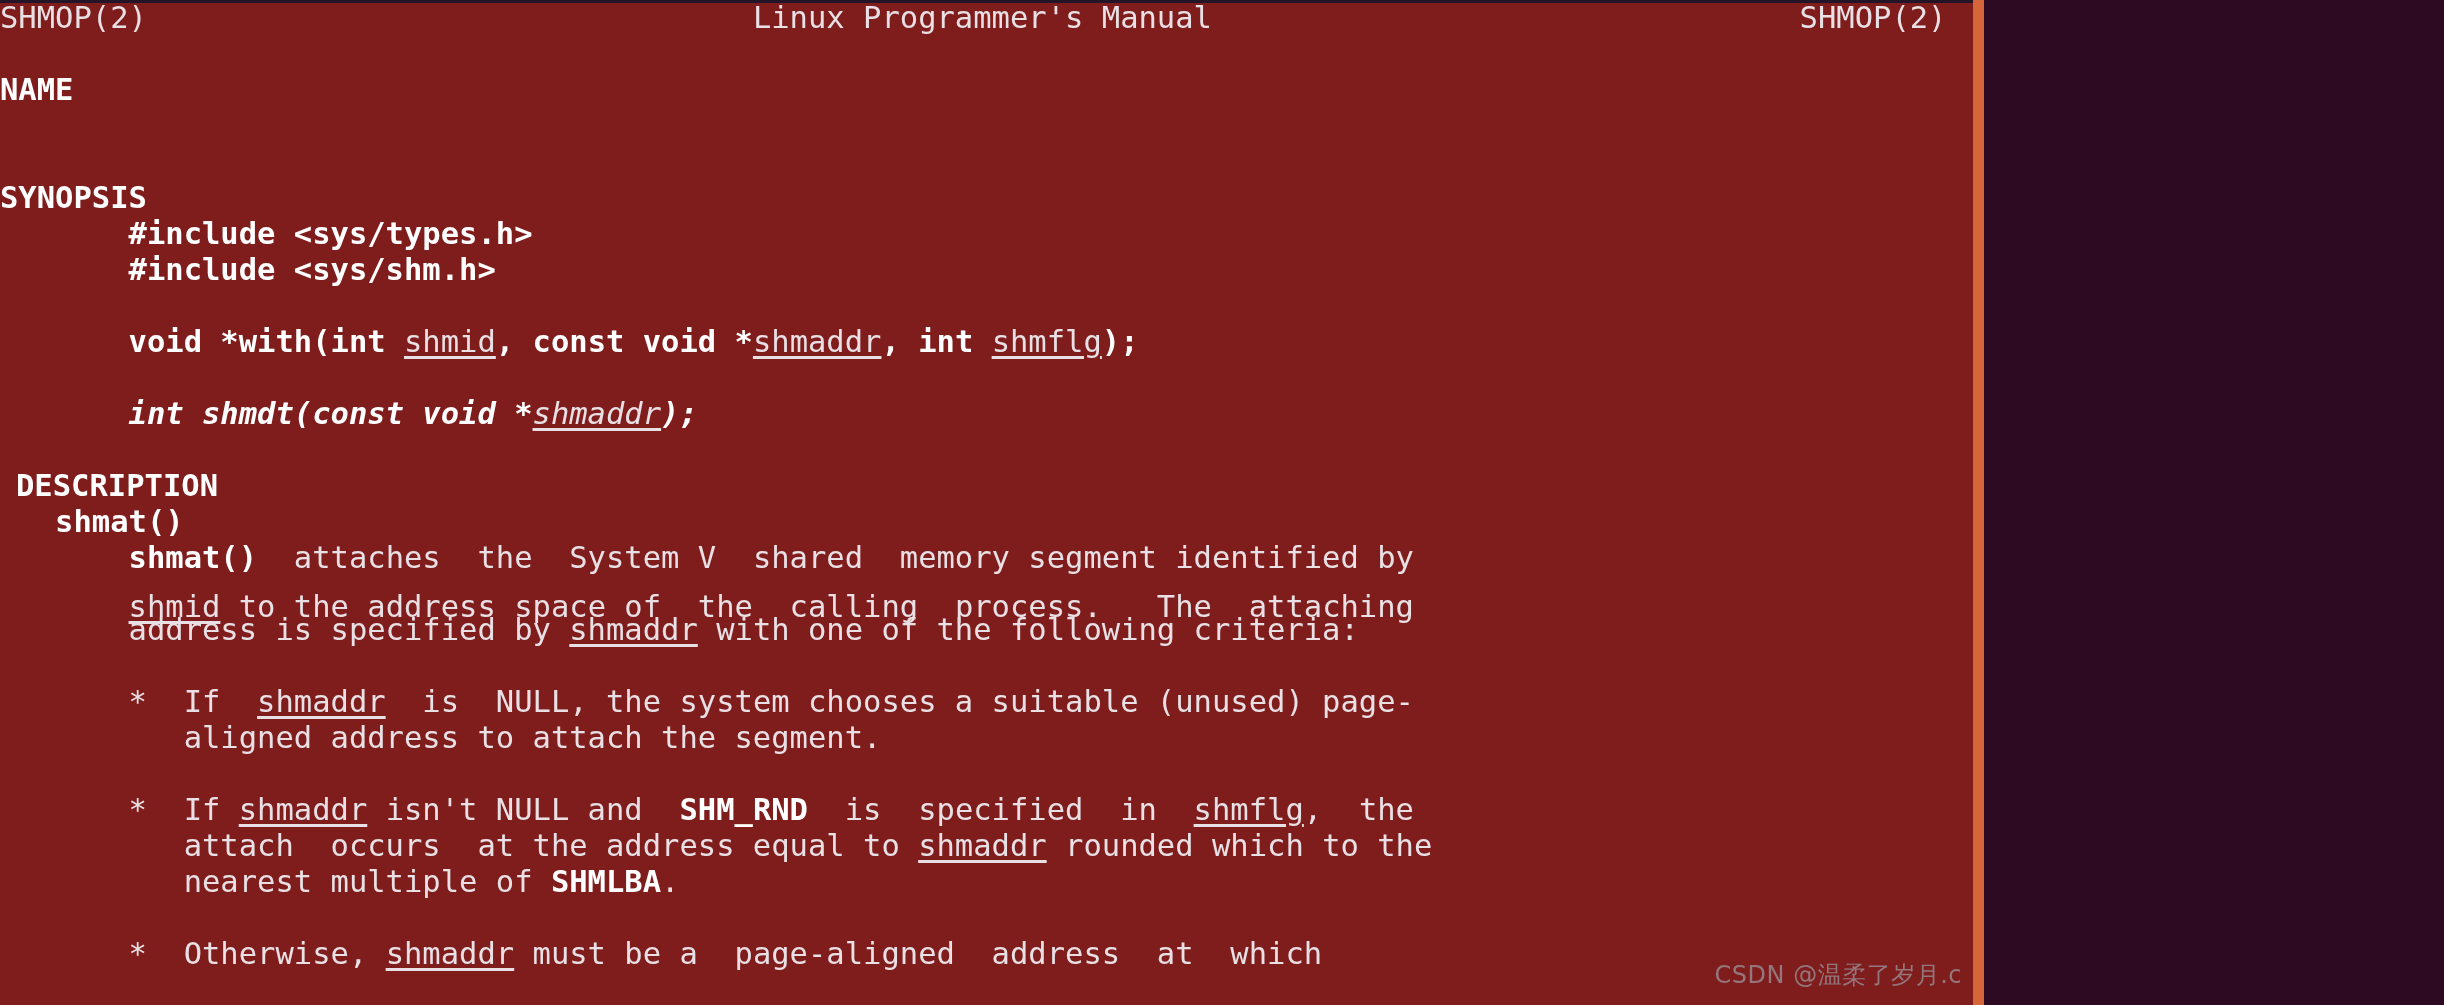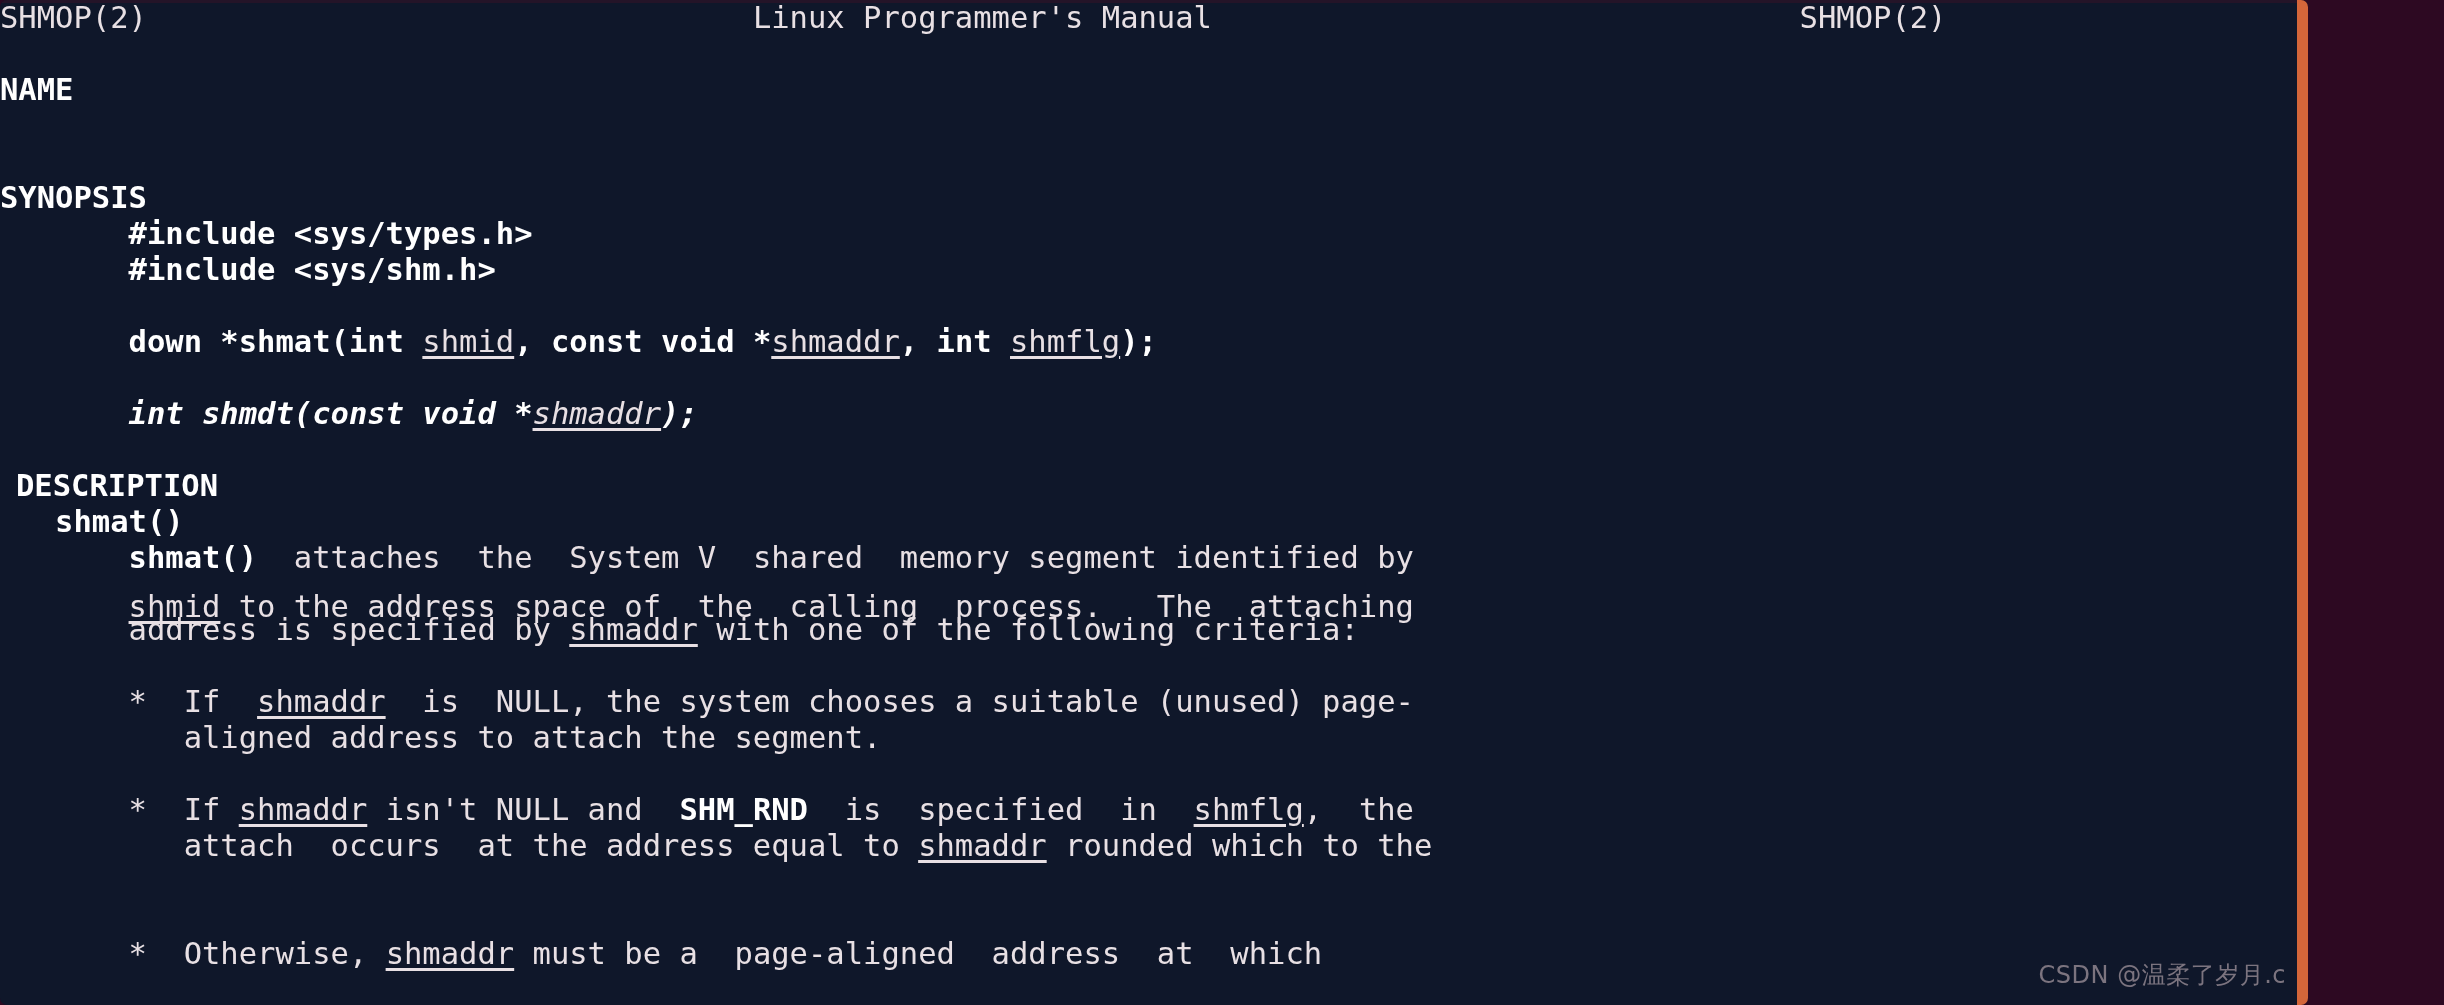--- a/index.html
+++ b/index.html
@@ -17,12 +17,11 @@
 
   #terminal {
     position: relative;
-    width: 2308px;
+    width: 1984px;
     height: 1005px;
-    background: #0f172a;
+    background: #7f1d1d;
     box-sizing: border-box;
     overflow: hidden;
-    border-radius: 7px;
   }
 
   

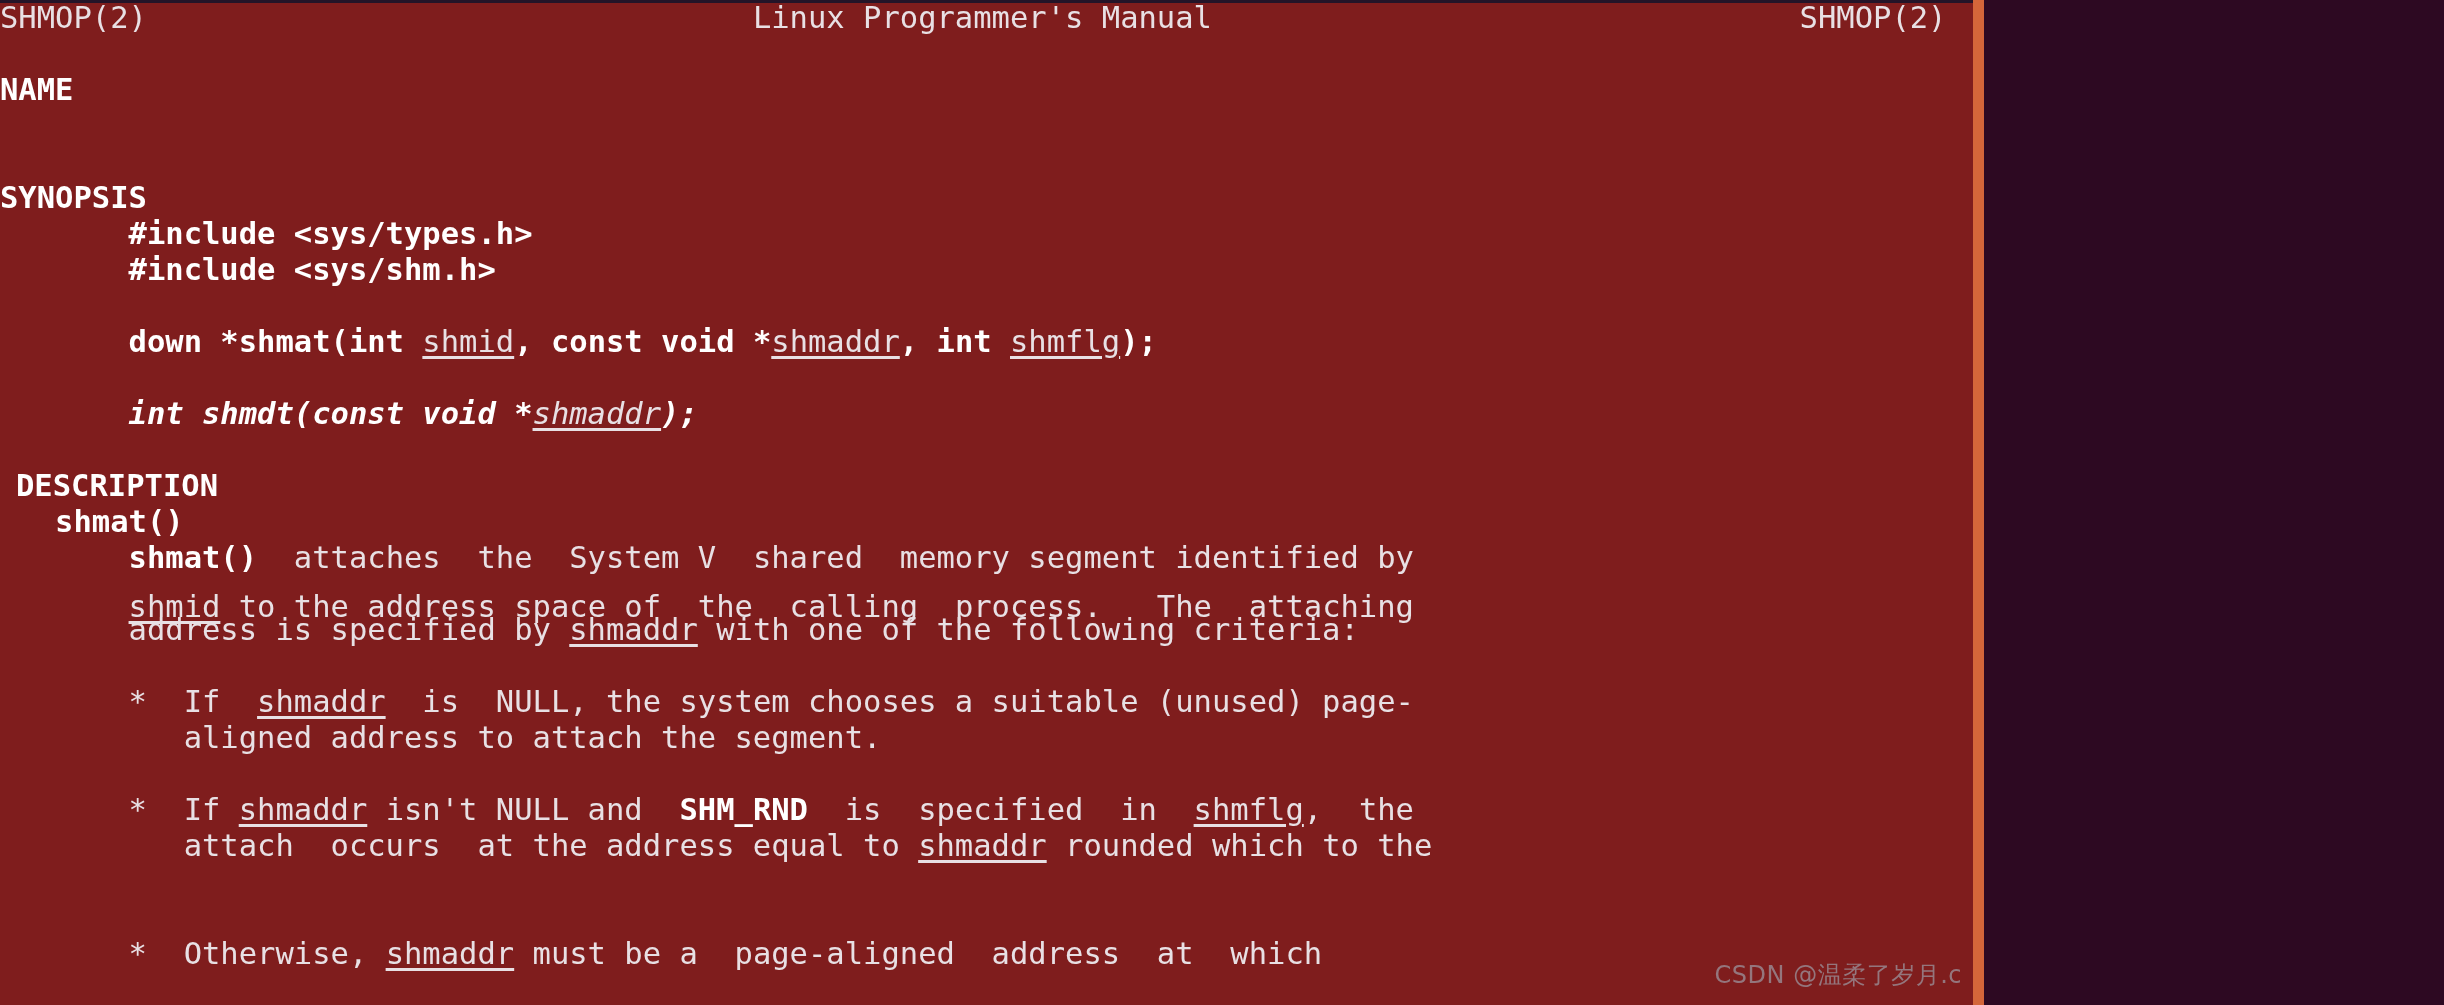--- a/index.html
+++ b/index.html
@@ -104,7 +104,7 @@
       <div class="line" style="top: 180px;"><span class="b">SYNOPSIS</span></div>
       <div class="line" style="top: 216px;"><span>       </span><span class="b">#include &lt;sys/types.h&gt;</span></div>
       <div class="line" style="top: 252px;"><span>       </span><span class="b">#include &lt;sys/shm.h&gt;</span></div>
-      <div class="line" style="top: 324px;"><span>       </span><span class="b">down *shmat(int </span><span class="u">shmid</span><span class="b">, const void *</span><span class="u">shmaddr</span><span class="b">, int </span><span class="u">shmflg</span><span class="b">);</span></div>
+      <div class="line" style="top: 324px;"><span>       </span><span class="b">void *with(int </span><span class="u">shmid</span><span class="b">, const void *</span><span class="u">shmaddr</span><span class="b">, int </span><span class="u">shmflg</span><span class="b">);</span></div>
       <div class="line" style="top: 396px; font-style: italic;"><span>       </span><span class="b">int shmdt(const void *</span><span class="u">shmaddr</span><span class="b">);</span></div>
       <div class="line" style="top: 468px; padding-left: 16px;"><span class="b">DESCRIPTION</span></div>
       <div class="line" style="top: 504px;"><span>   </span><span class="b">shmat()</span></div>

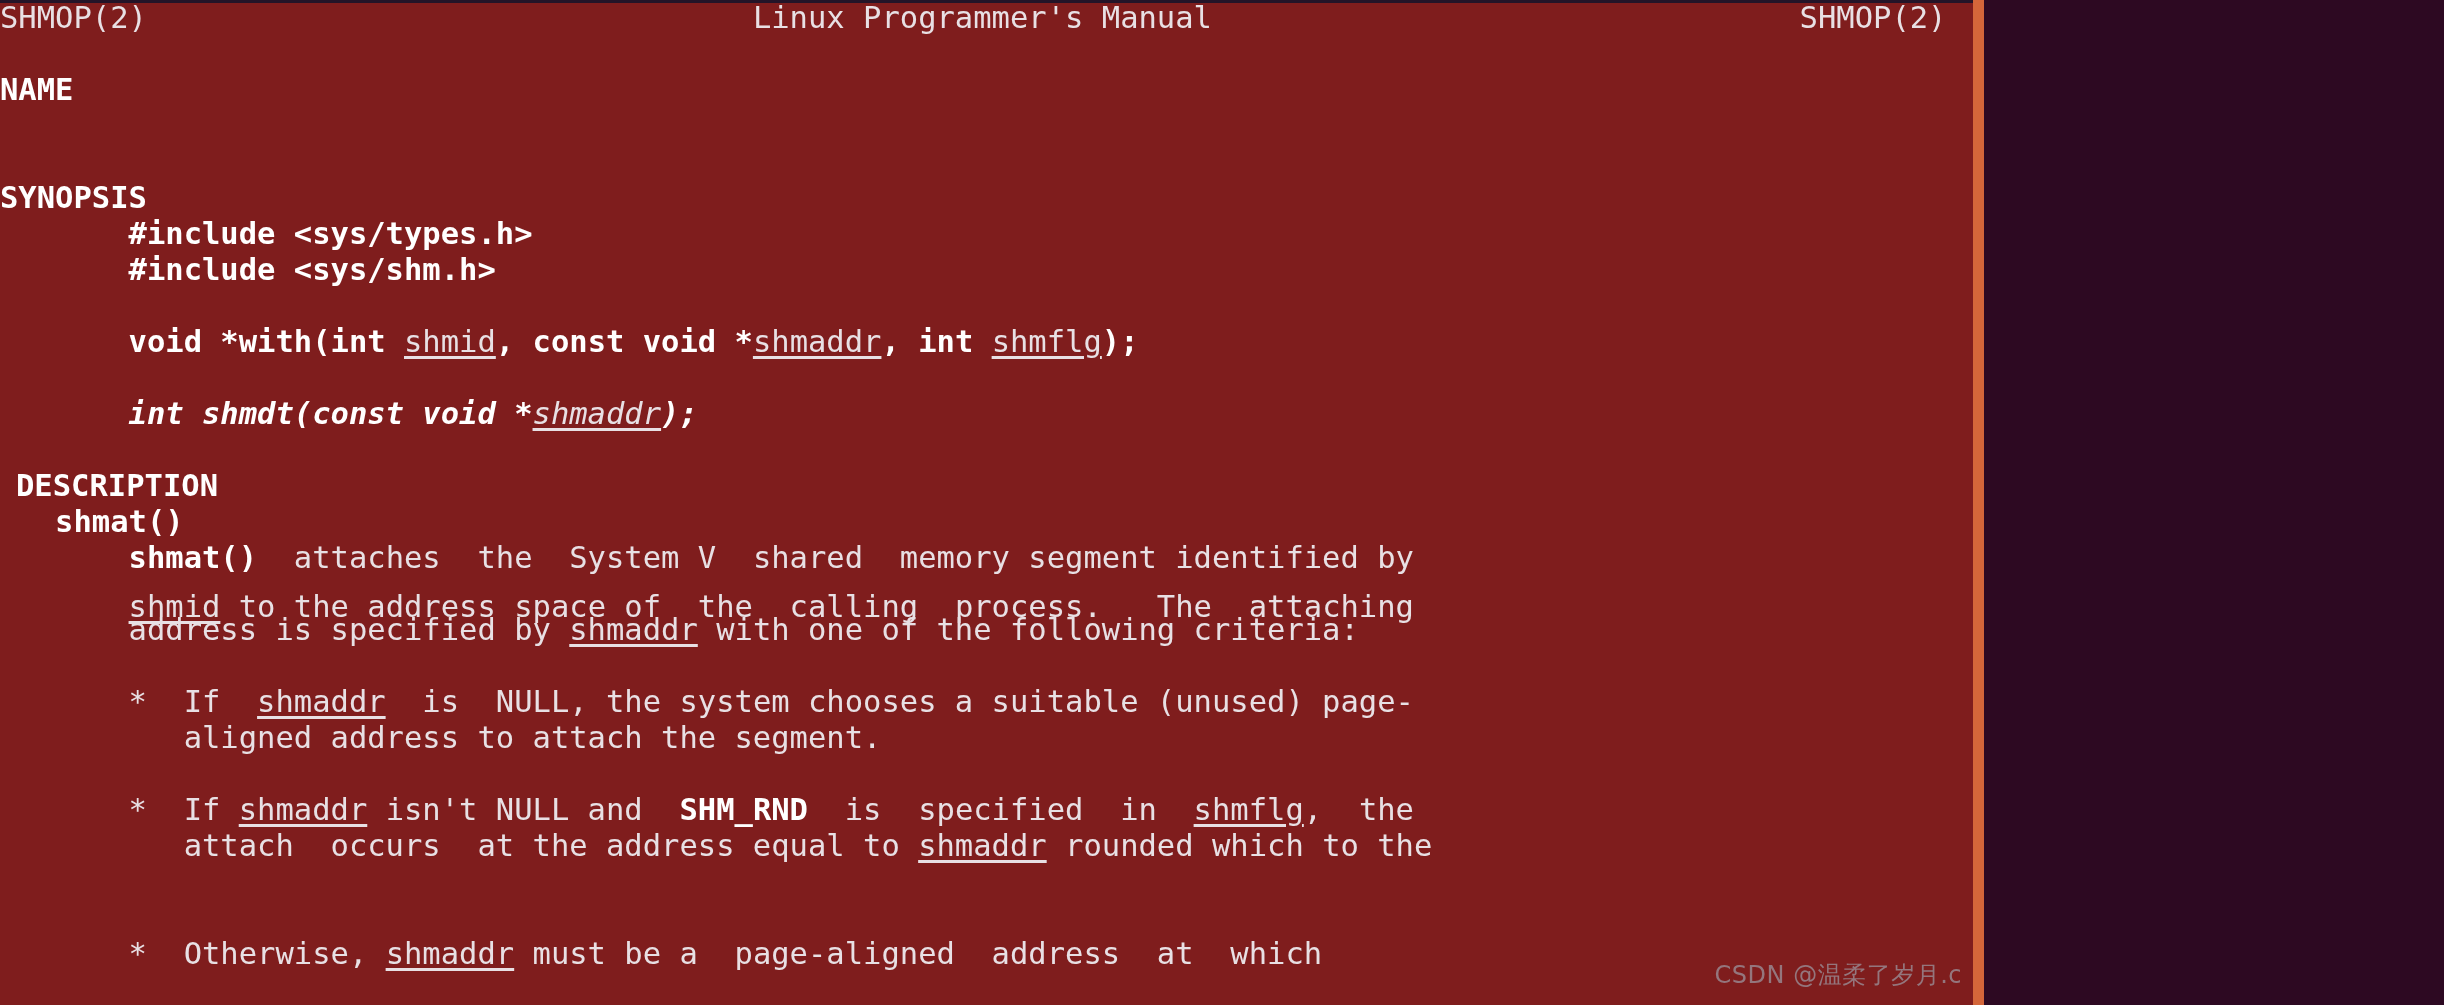--- a/index.html
+++ b/index.html
@@ -115,6 +115,7 @@
       <div class="line" style="top: 720px;"><span>          aligned address to attach the segment.</span></div>
       <div class="line" style="top: 792px;"><span>       *  If </span><span class="u">shmaddr</span><span> isn't NULL and  </span><span class="b">SHM_RND</span><span>  is  specified  in  </span><span class="u">shmflg</span><span>,  the</span></div>
       <div class="line" style="top: 828px;"><span>          attach  occurs  at the address equal to </span><span class="u">shmaddr</span><span> rounded which to the</span></div>
+      <div class="line" style="top: 864px;"><span>          nearest multiple of </span><span class="b">SHMLBA</span><span>.</span></div>
       <div class="line" style="top: 936px;"><span>       *  Otherwise, </span><span class="u">shmaddr</span><span> must be a  page-aligned  address  at  which</span></div>
     </div>
 

